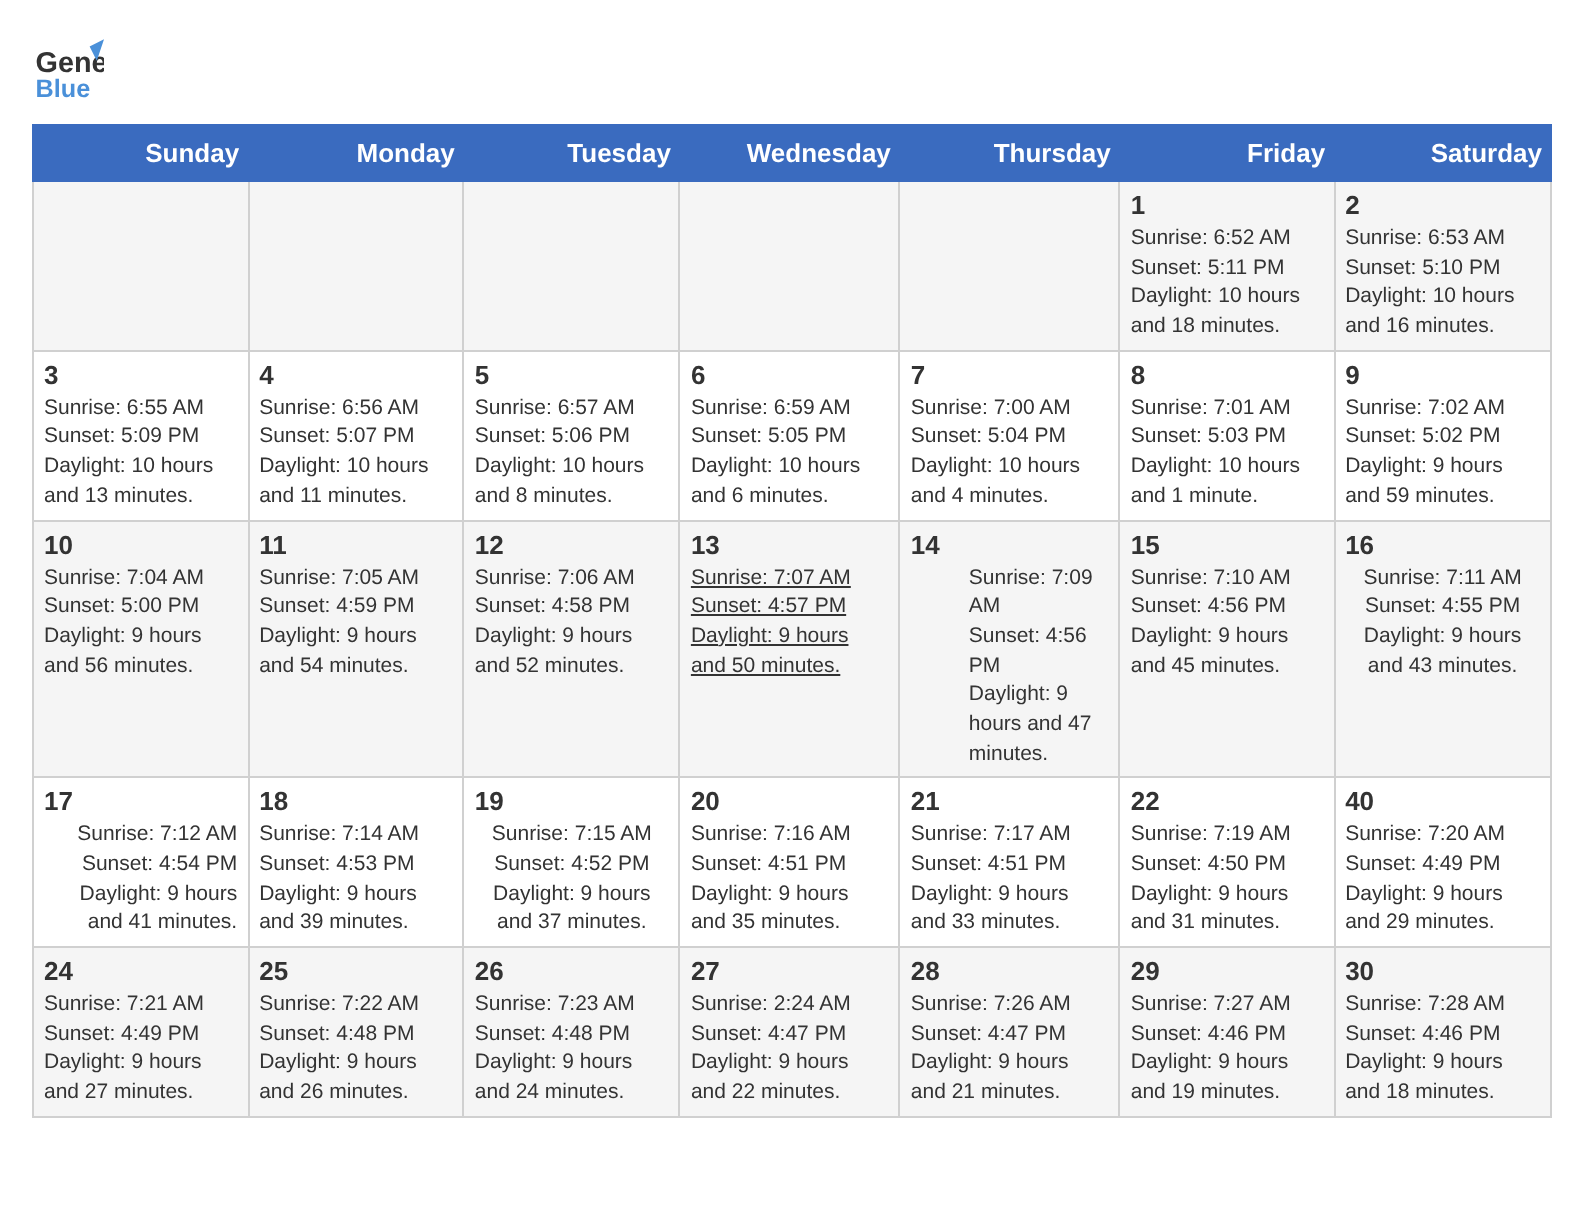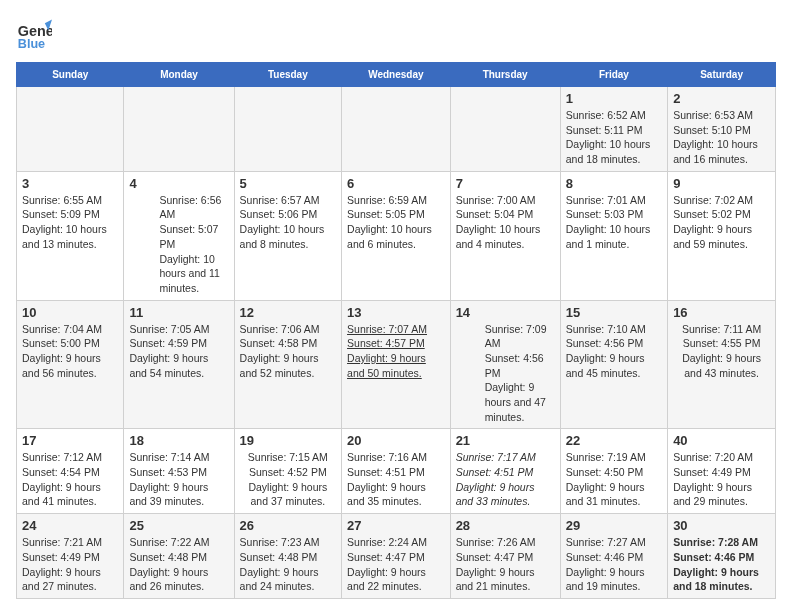--- a/index.html
+++ b/index.html
@@ -48,8 +48,8 @@
     }
     thead th {
       padding: 6px 4px;
-      text-align: center;
-      font-size: 10px;
+      text-align: right;
+      font-size: 13px;
       font-weight: bold;
       border: 1px solid #3a6bbf;
     }

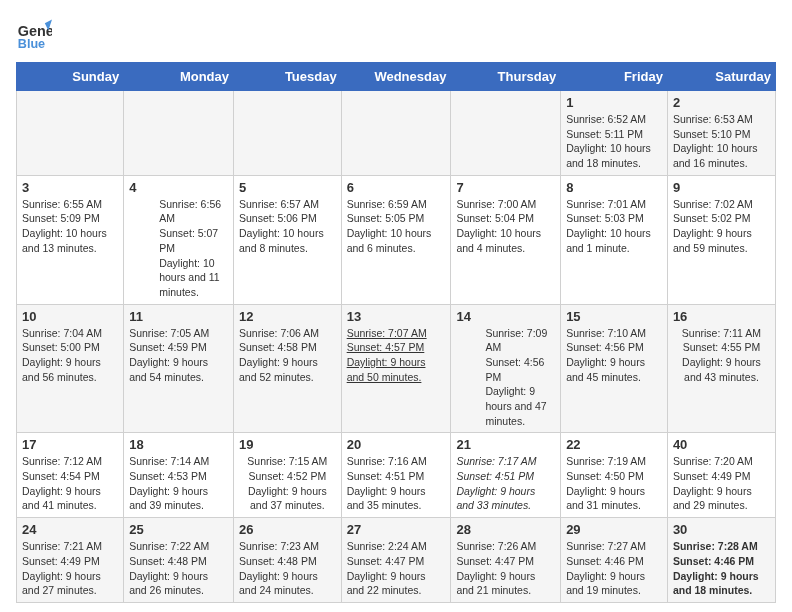--- a/index.html
+++ b/index.html
@@ -148,7 +148,7 @@
         </td>
         <td>
           <span class="day-num">4</span>
-          <div class="day-detail" style="white-space: pre-line; margin-left: 30px;">Sunrise: 6:56 AM
+          <div class="day-detail" style="white-space: pre-line;">Sunrise: 6:56 AM
 Sunset: 5:07 PM
 Daylight: 10 hours and 11 minutes.</div>
         </td>

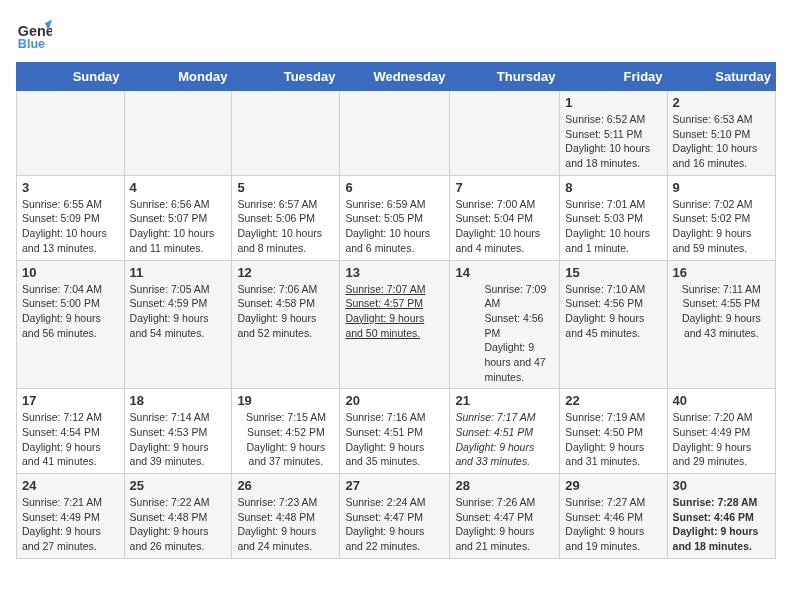--- a/index.html
+++ b/index.html
@@ -230,7 +230,7 @@
       <tr>
         <td>
           <span class="day-num">17</span>
-          <div class="day-detail" style="white-space: pre-line;">Sunrise: 7:12 AM
+          <div class="day-detail" style="white-space: pre-line; text-align: right;">Sunrise: 7:12 AM
 Sunset: 4:54 PM
 Daylight: 9 hours and 41 minutes.</div>
         </td>

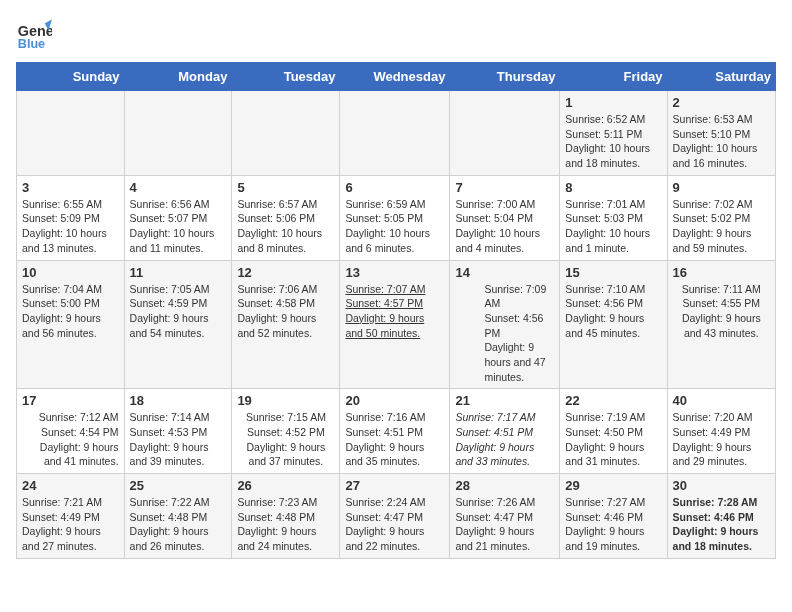--- a/index.html
+++ b/index.html
@@ -254,7 +254,7 @@
         </td>
         <td>
           <span class="day-num">21</span>
-          <div class="day-detail" style="white-space: pre-line; font-style: italic;">Sunrise: 7:17 AM
+          <div class="day-detail" style="white-space: pre-line;">Sunrise: 7:17 AM
 Sunset: 4:51 PM
 Daylight: 9 hours and 33 minutes.</div>
         </td>

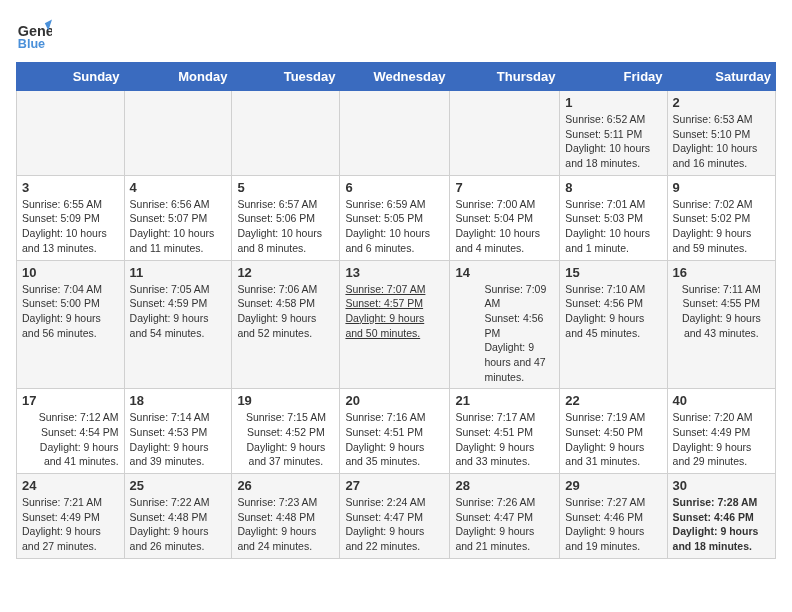--- a/index.html
+++ b/index.html
@@ -310,7 +310,7 @@
         </td>
         <td>
           <span class="day-num">30</span>
-          <div class="day-detail" style="white-space: pre-line; font-weight: bold;">Sunrise: 7:28 AM
+          <div class="day-detail" style="white-space: pre-line;">Sunrise: 7:28 AM
 Sunset: 4:46 PM
 Daylight: 9 hours and 18 minutes.</div>
         </td>

